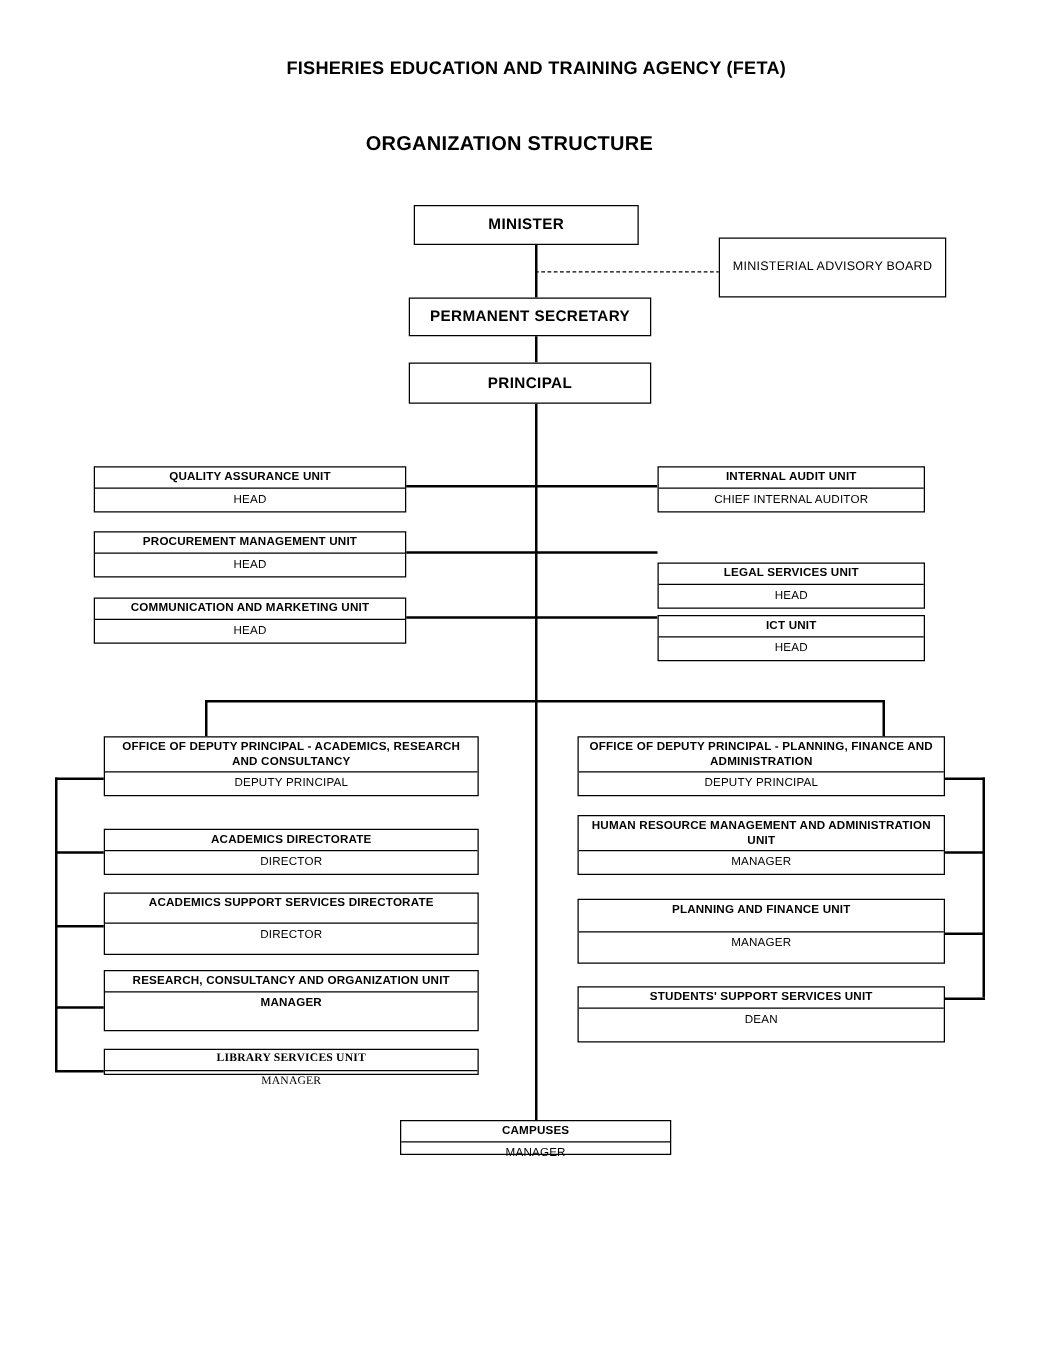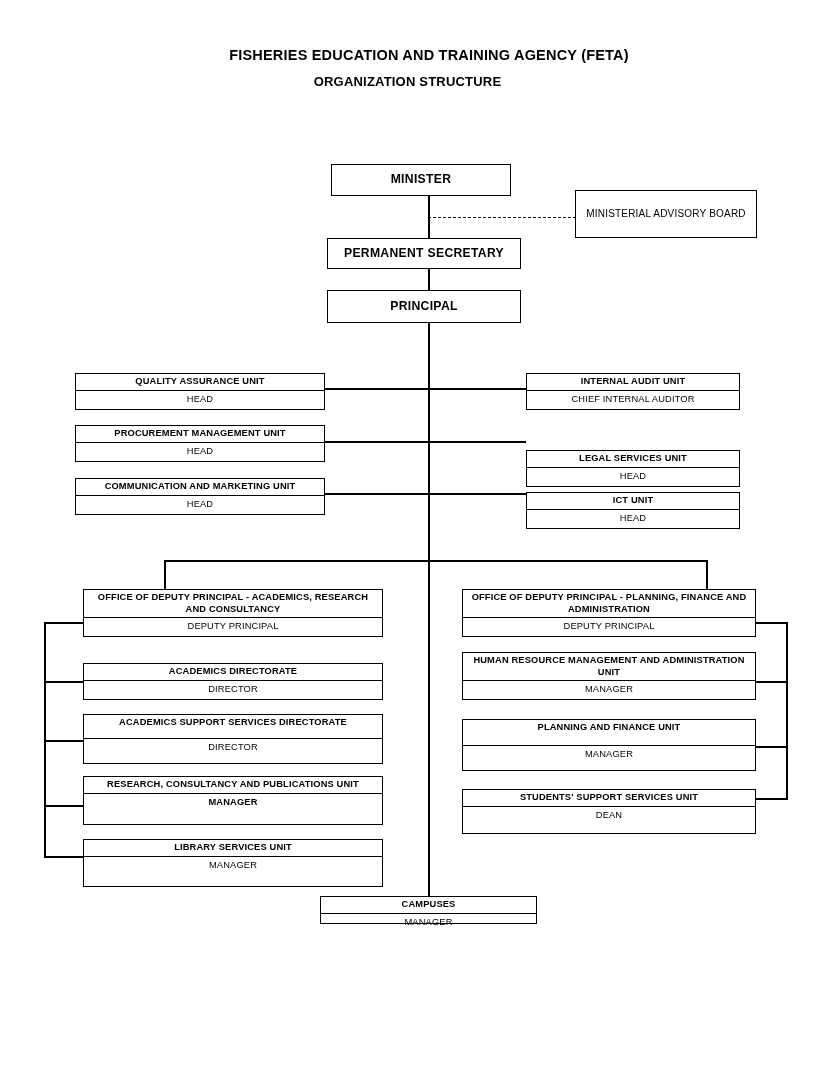--- a/index.html
+++ b/index.html
@@ -29,8 +29,8 @@
     margin-left: 12px;
   }
   #title-sub {
-    left: 0; top: 74px; width: 815px;
-    font-size: 13px;
+    left: 0; top: 107px; width: 815px;
+    font-size: 16px;
   }
 
   

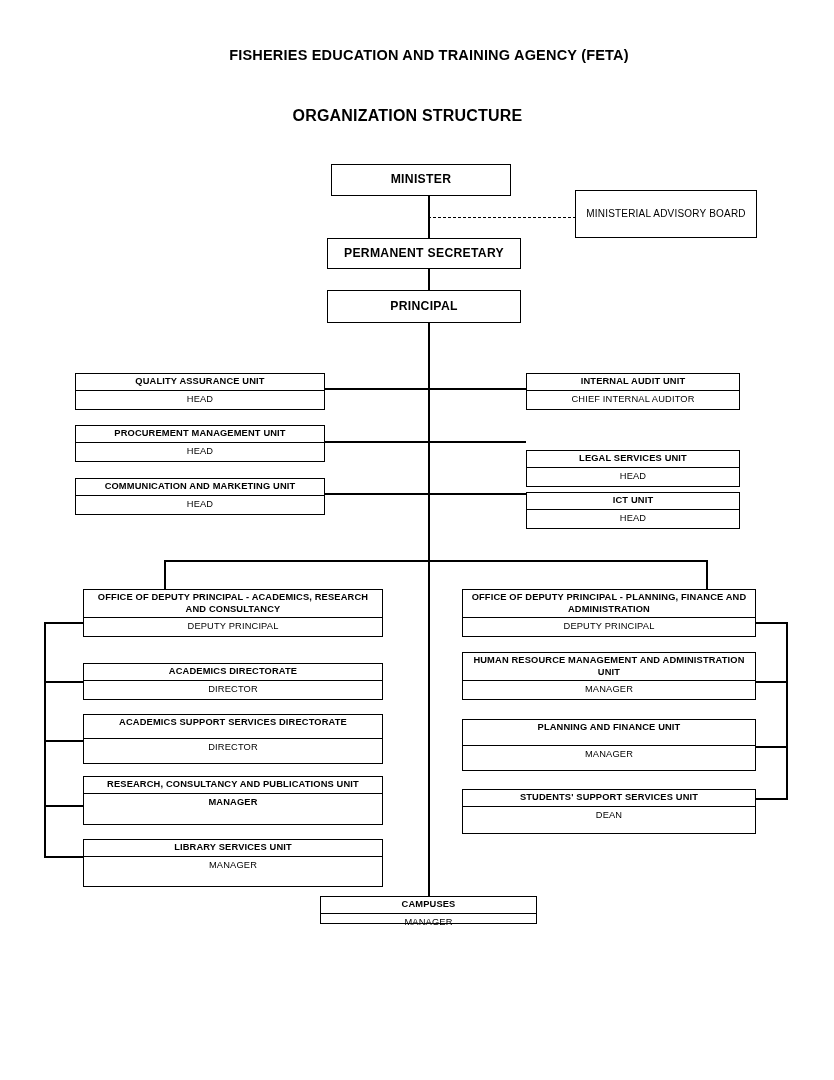--- a/index.html
+++ b/index.html
@@ -211,7 +211,7 @@
   </div>
 
   <div class="node" style="left:83px; top:776px; width:300px; height:49px;">
-    <div class="title-cell">RESEARCH, CONSULTANCY AND PUBLICATIONS UNIT</div>
+    <div class="title-cell">RESEARCH, CONSULTANCY AND ORGANIZATION UNIT</div>
     <div class="rule"></div>
     <div class="role-cell bold">MANAGER</div>
   </div>

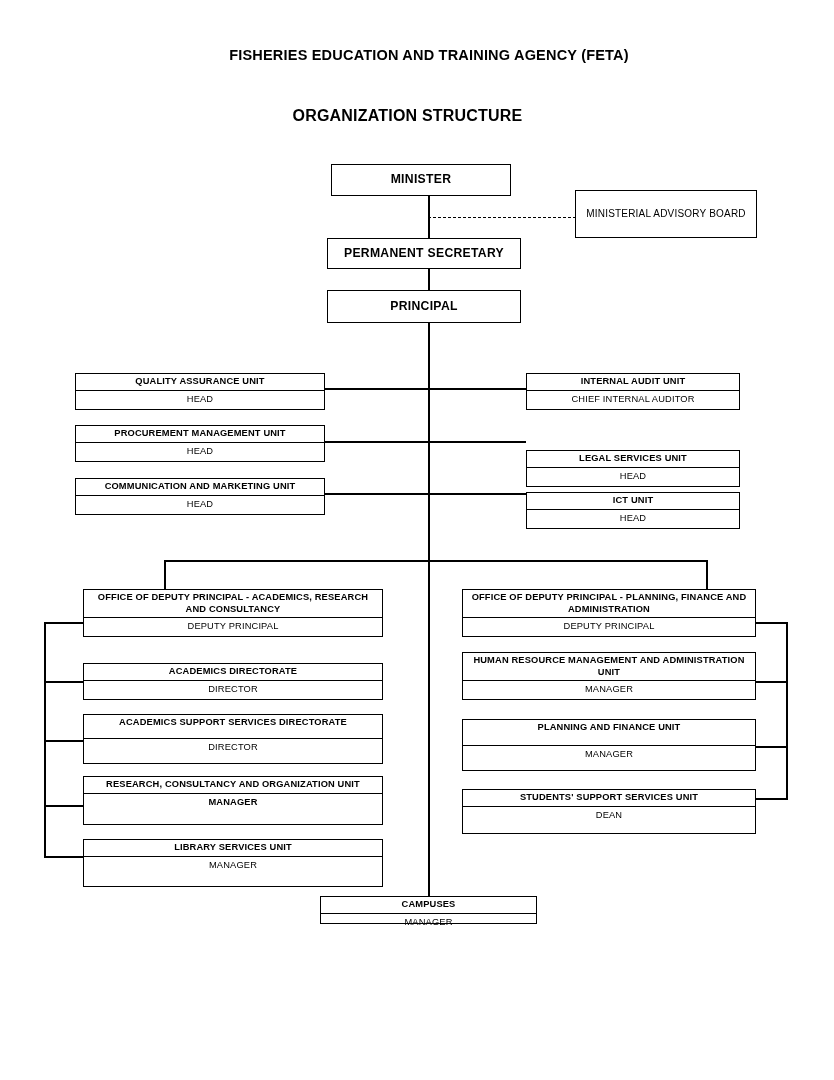--- a/index.html
+++ b/index.html
@@ -216,7 +216,7 @@
     <div class="role-cell bold">MANAGER</div>
   </div>
 
-  <div class="node" style="left:83px; top:839px; width:300px; height:48px;">
+  <div class="node" style="left:83px; top:839px; width:300px; height:21px;font-family:Liberation Serif, serif;">
     <div class="title-cell">LIBRARY SERVICES UNIT</div>
     <div class="rule"></div>
     <div class="role-cell">MANAGER</div>

